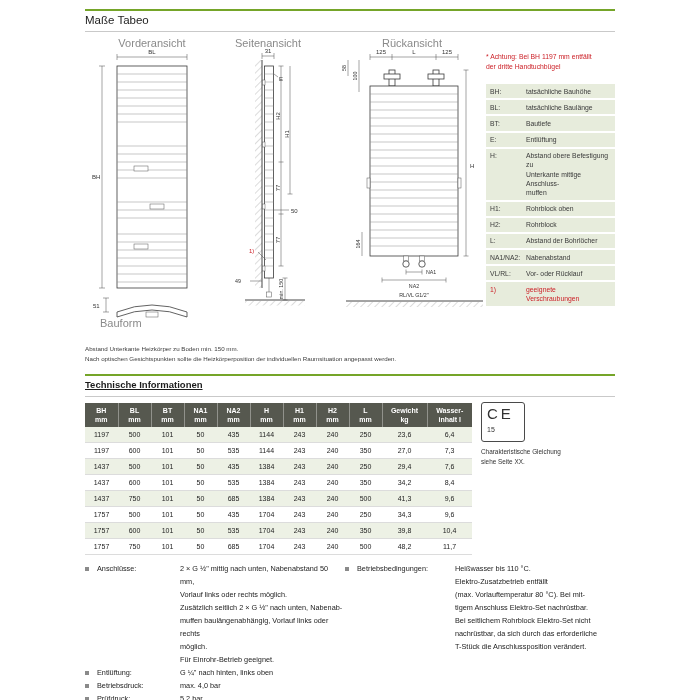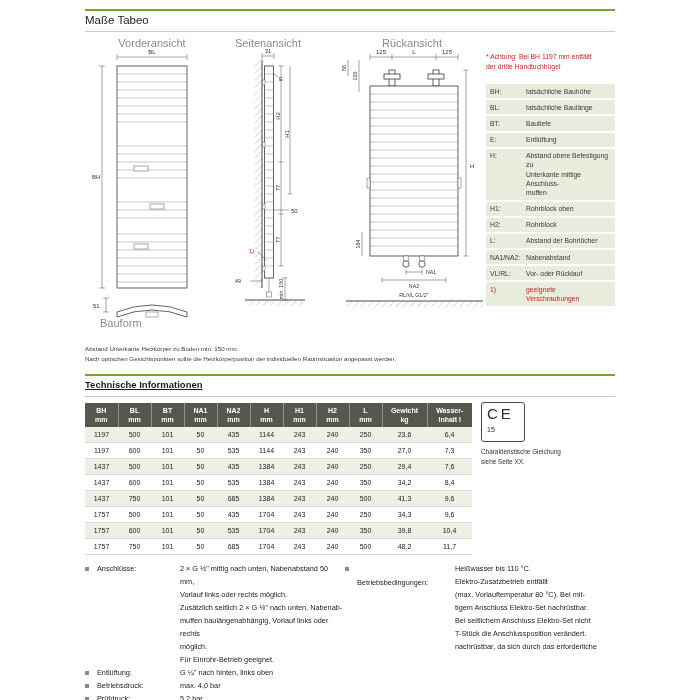--- a/index.html
+++ b/index.html
@@ -60,7 +60,7 @@
   .spec-bullet{width:12px;flex:none;position:relative;height:13px;}
   .spec-bullet::after{content:"";position:absolute;left:0;top:4.5px;width:4px;height:4px;background:#8a8a8a;}
   .specs-left .spec-label{width:83px;flex:none;}
-  .specs-right .spec-label{width:98px;flex:none;margin-top:14px;}
+  .specs-right .spec-label{width:98px;flex:none;}
   .spec-lines{flex:1;}
 </style>
 </head>

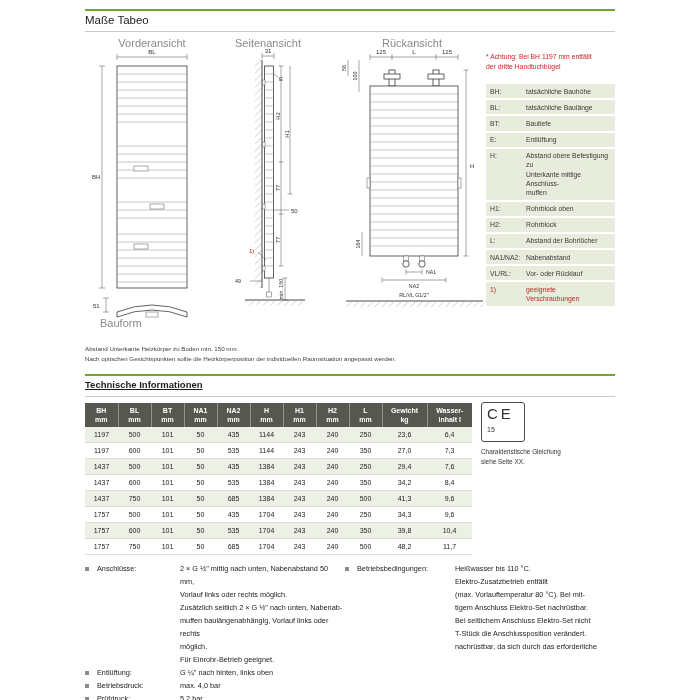--- a/index.html
+++ b/index.html
@@ -561,7 +561,7 @@
           <div>Elektro-Zusatzbetrieb entfällt</div>
           <div>(max. Vorlauftemperatur 80 °C). Bei mit-</div>
           <div>tigem Anschluss Elektro-Set nachrüstbar.</div>
-          <div>Bei seitlichem Anschluss Elektro-Set nicht</div>
+          <div>Bei seitlichem Rohrblock Elektro-Set nicht</div>
           <div>T-Stück die Anschlussposition verändert.</div>
           <div>nachrüstbar, da sich durch das erforderliche</div>
         </div>

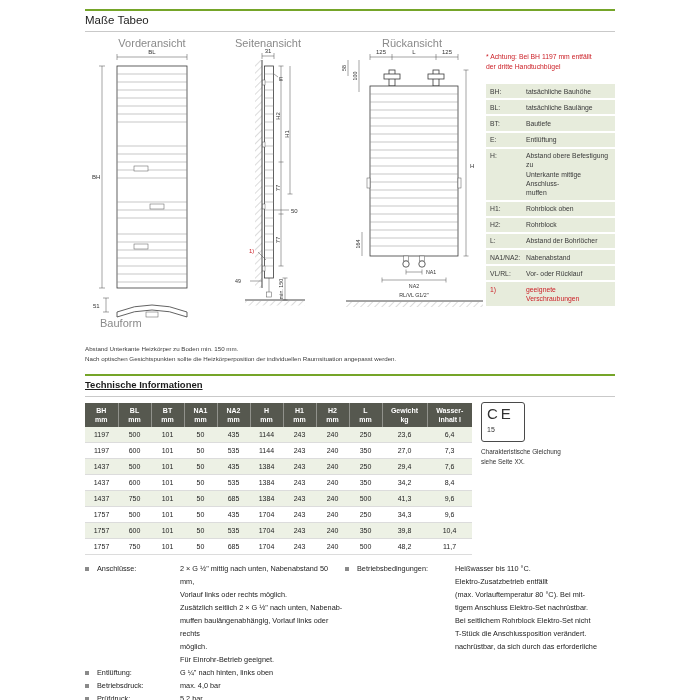--- a/index.html
+++ b/index.html
@@ -562,8 +562,8 @@
           <div>(max. Vorlauftemperatur 80 °C). Bei mit-</div>
           <div>tigem Anschluss Elektro-Set nachrüstbar.</div>
           <div>Bei seitlichem Rohrblock Elektro-Set nicht</div>
+          <div>nachrüstbar, da sich durch das erforderliche</div>
           <div>T-Stück die Anschlussposition verändert.</div>
-          <div>nachrüstbar, da sich durch das erforderliche</div>
         </div>
       </div>
     </div>

